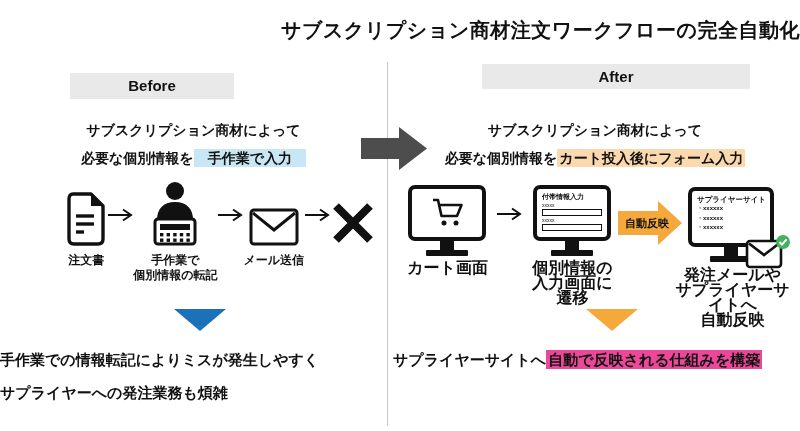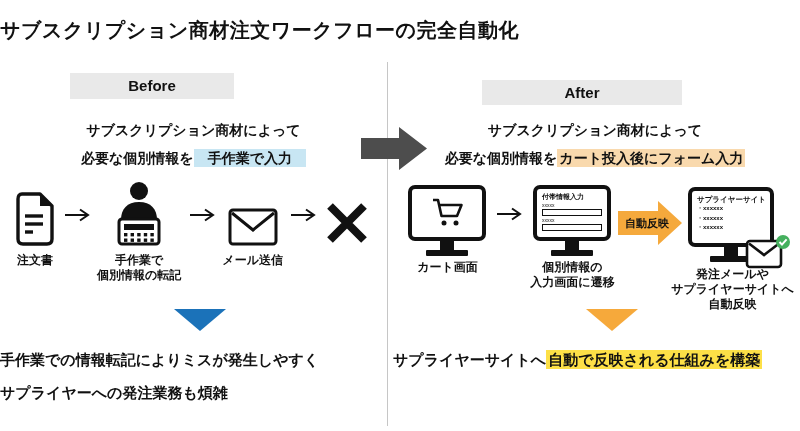--- a/index.html
+++ b/index.html
@@ -14,7 +14,7 @@
 
   .title {
     position:absolute; top:17px; left:0; width:800px;
-    text-align:left; font-size:20px; font-weight:bold; letter-spacing:.5px; color:#111;
+    text-align:right; font-size:20px; font-weight:bold; letter-spacing:.5px; color:#111;
   }
 
   .divider { position:absolute; left:387px; top:62px; width:1px; height:364px; background:#c6c6c6; }

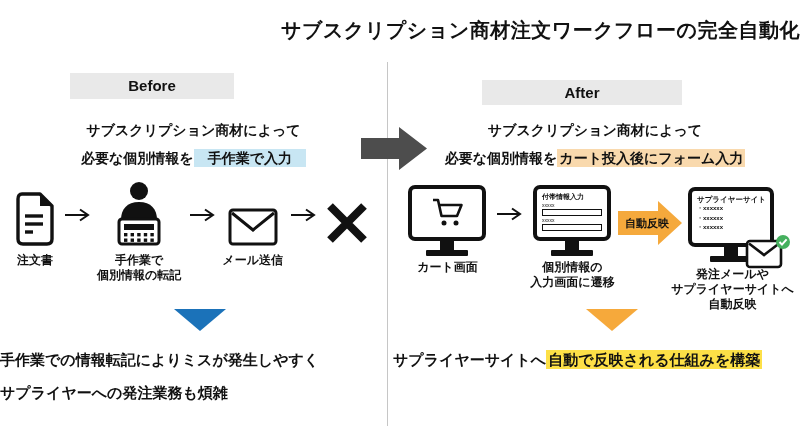--- a/index.html
+++ b/index.html
@@ -26,7 +26,7 @@
     font-size:15px; font-weight:bold; color:#111;
   }
   .col-header.before { left:70px; top:73px; width:164px; height:26px; line-height:26px; }
-  .col-header.after  { left:482px; top:80px; width:200px; height:25px; line-height:25px; }
+  .col-header.after  { left:482px; top:64px; width:268px; height:25px; line-height:25px; }
 
   .desc {
     position:absolute; top:116px; text-align:center;

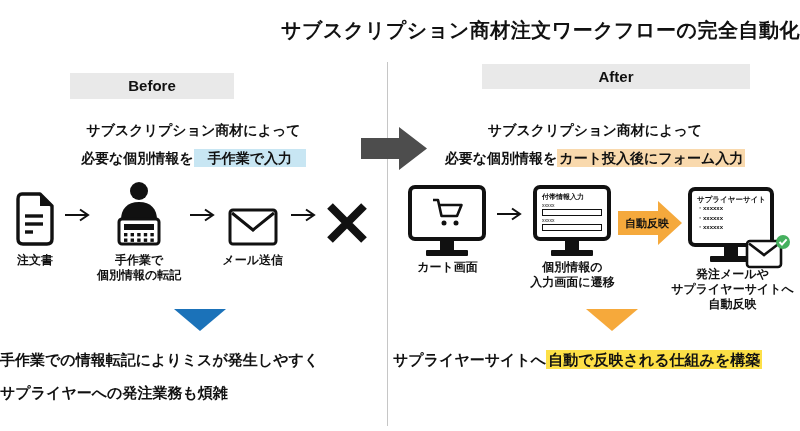--- a/index.html
+++ b/index.html
@@ -40,8 +40,8 @@
 
   
   .steps {
-    position:absolute; left:14px; top:184px; width:356px;
-    display:flex; justify-content:space-between; align-items:flex-start;
+    position:absolute; left:20px; top:184px; width:356px;
+    display:flex; justify-content:flex-end; align-items:flex-start;
   }
   .step { display:flex; flex-direction:column; align-items:center; }
   .icon-box { height:62px; display:flex; align-items:flex-end; }

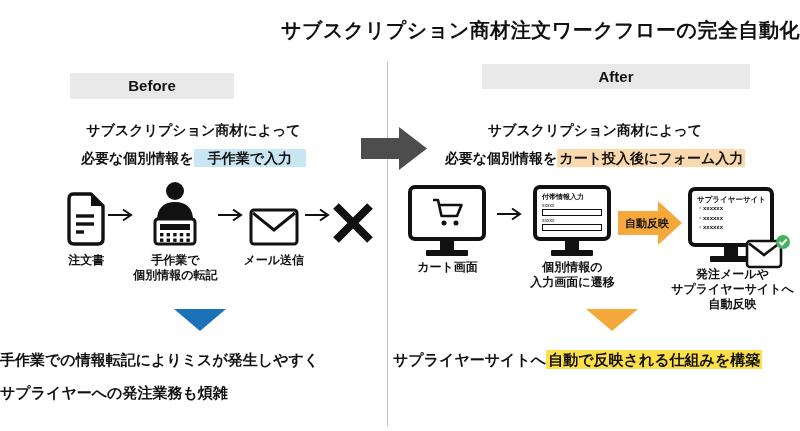--- a/index.html
+++ b/index.html
@@ -57,7 +57,7 @@
   }
   .neck { width:14px; height:9px; background:#111; margin:0 auto; }
   .base { width:42px; height:6px; background:#111; margin:0 auto; border-radius:1px; }
-  .m-label { position:absolute; font-size:12px; font-weight:bold; text-align:center; line-height:15px; color:#111; }
+  .m-label { position:absolute; font-size:16px; font-weight:bold; text-align:center; line-height:15px; color:#111; }
 
   .scr-pad2 { padding:3px 5px; }
   .scr-title { font-size:7px; font-weight:bold; line-height:9px; white-space:nowrap; }

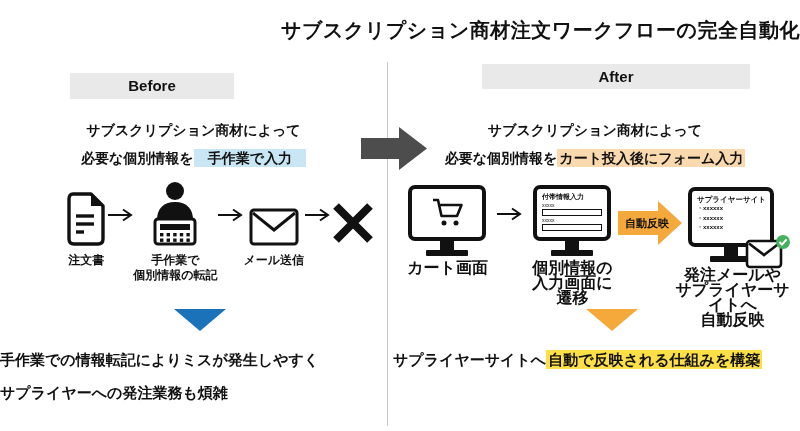--- a/index.html
+++ b/index.html
@@ -36,7 +36,7 @@
   .desc.after  { left:395px; width:400px; }
   .hl-blue   { background:#c8e6f3; padding:1px 14px; }
   .hl-orange { background:#f9d9ad; padding:1px 2px; }
-  .hl-yellow { background:#fde047; padding:1px 2px; }
+  .hl-yellow { background:#ec4899; padding:1px 2px; }
 
   
   .steps {

